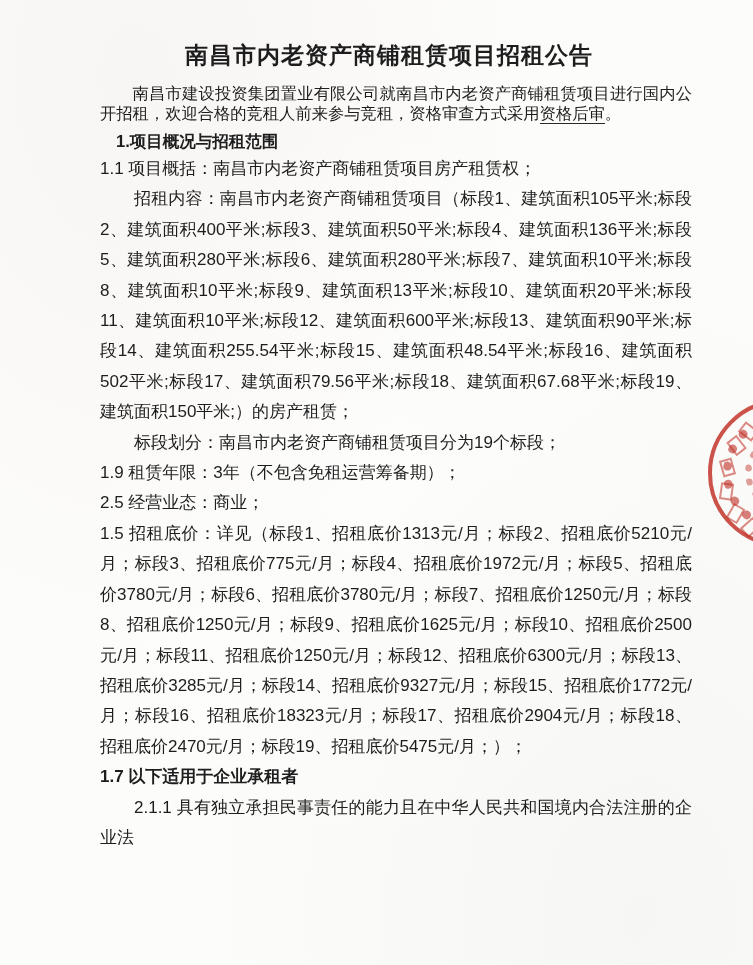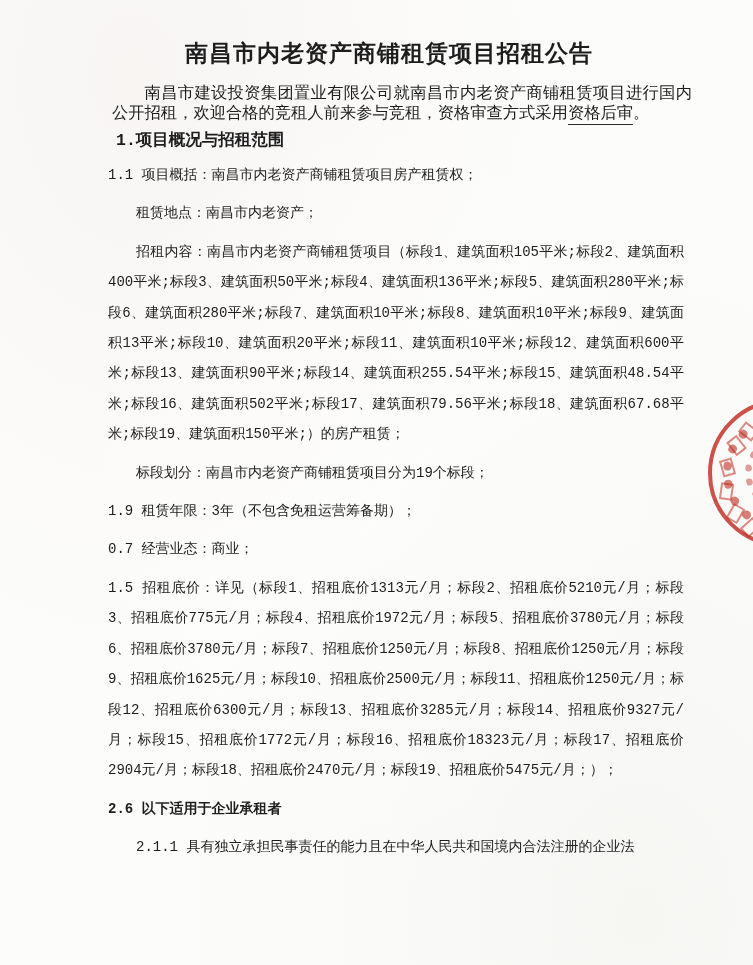--- a/index.html
+++ b/index.html
@@ -12,7 +12,7 @@
       radial-gradient(ellipse at 85% 95%, rgba(205,205,200,0.12), transparent 50%),
       radial-gradient(ellipse at 50% 50%, rgba(255,255,255,0.6), transparent 70%),
       #fcfcfa;
-    font-family:Liberation Mono, monospace;
+    font-family:Liberation Sans, sans-serif;
     color:var(--ink,#1d1d1d);
   }
   .content{

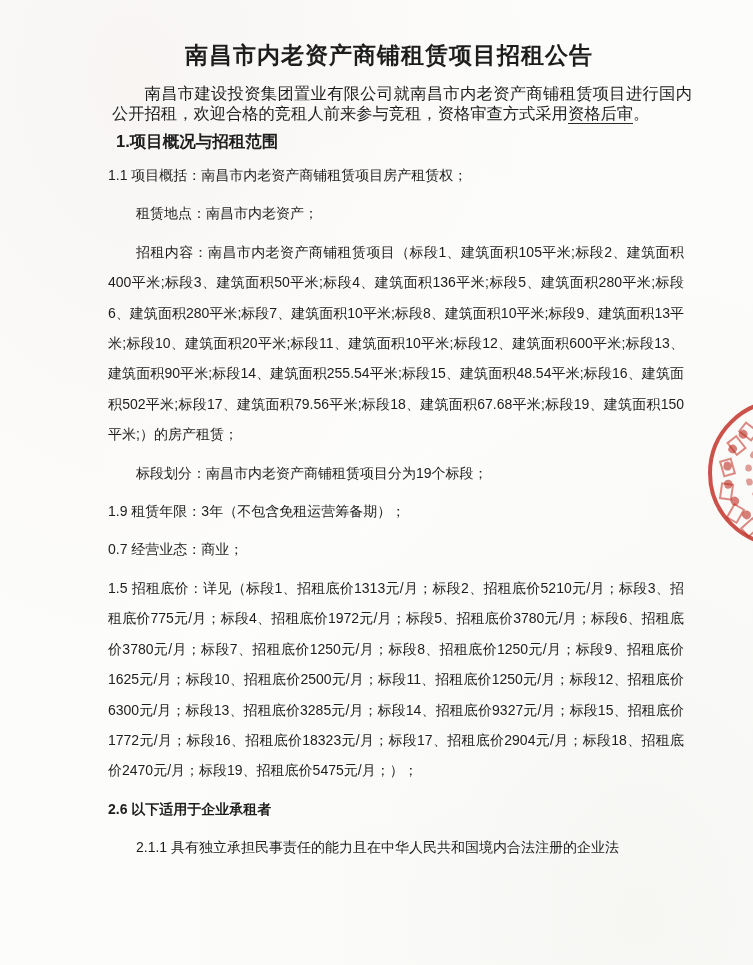--- a/index.html
+++ b/index.html
@@ -28,7 +28,7 @@
     letter-spacing:1px;
   }
   .intro{
-    margin:14px 0 0 12px;
+    margin:14px 0 0 0;
     font-size:16.3px;
     line-height:19.5px;
     text-indent:2em;

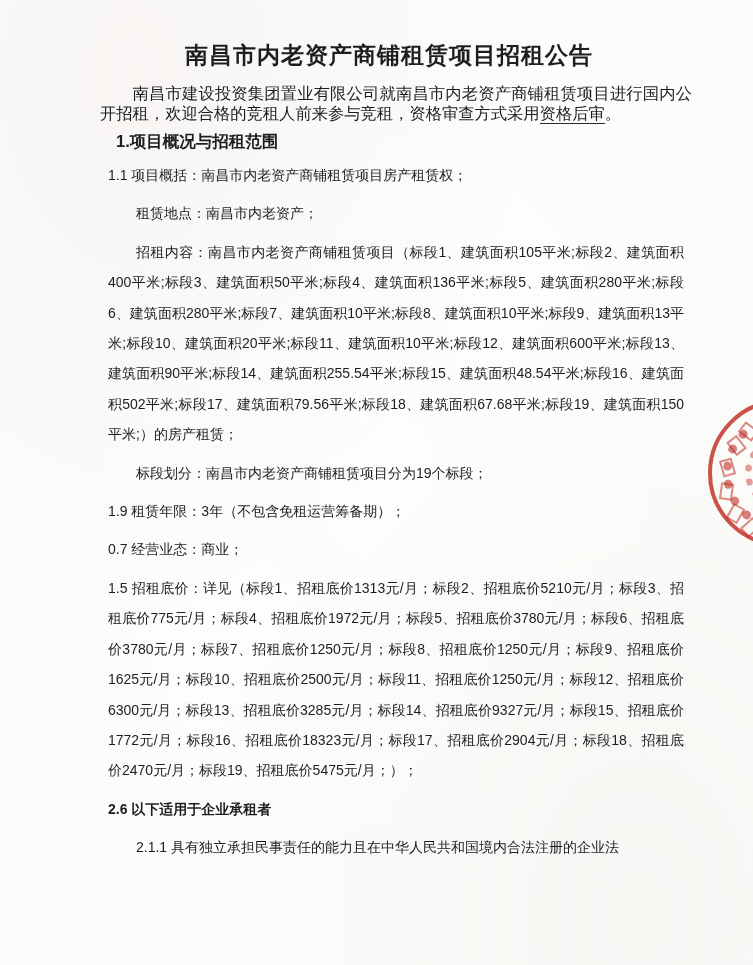--- a/index.html
+++ b/index.html
@@ -48,8 +48,8 @@
     margin-top:2px;
   }
   .body-block p{
-    margin:8px;
-    font-size:14px;
+    margin:0;
+    font-size:17px;
     line-height:30.4px;
     text-align:justify;
     text-justify:inter-character;

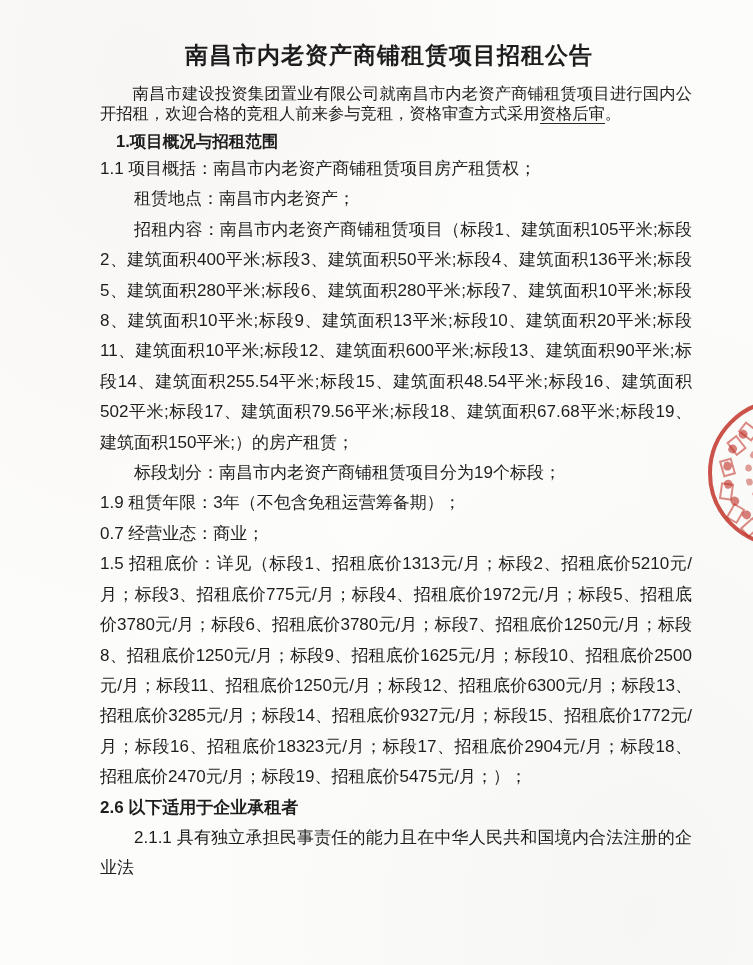--- a/index.html
+++ b/index.html
@@ -110,7 +110,6 @@
 
     <div class="body-block">
       <p>1.1 项目概括：南昌市内老资产商铺租赁项目房产租赁权；</p>
-      <p class="indent">租赁地点：南昌市内老资产；</p>
       <p class="indent">招租内容：南昌市内老资产商铺租赁项目（标段1、建筑面积105平米;标段2、建筑面积400平米;标段3、建筑面积50平米;标段4、建筑面积136平米;标段5、建筑面积280平米;标段6、建筑面积280平米;标段7、建筑面积10平米;标段8、建筑面积10平米;标段9、建筑面积13平米;标段10、建筑面积20平米;标段11、建筑面积10平米;标段12、建筑面积600平米;标段13、建筑面积90平米;标段14、建筑面积255.54平米;标段15、建筑面积48.54平米;标段16、建筑面积502平米;标段17、建筑面积79.56平米;标段18、建筑面积67.68平米;标段19、建筑面积150平米;）的房产租赁；</p>
       <p class="indent">标段划分：南昌市内老资产商铺租赁项目分为19个标段；</p>
       <p>1.9 租赁年限：3年（不包含免租运营筹备期）；</p>

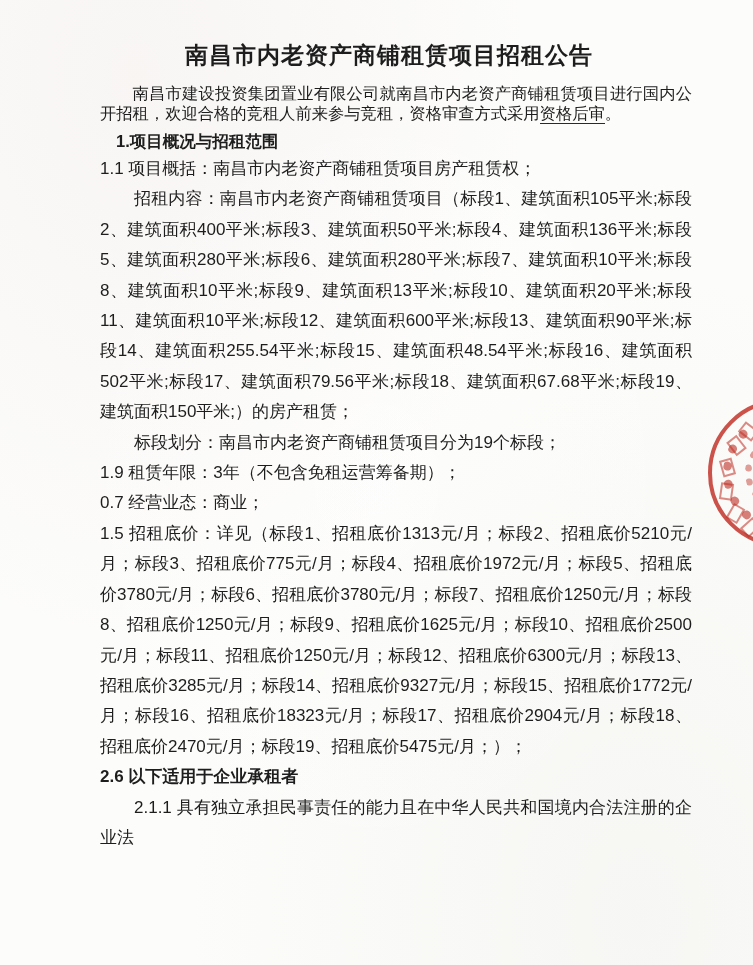--- a/index.html
+++ b/index.html
@@ -113,7 +113,7 @@
       <p class="indent">招租内容：南昌市内老资产商铺租赁项目（标段1、建筑面积105平米;标段2、建筑面积400平米;标段3、建筑面积50平米;标段4、建筑面积136平米;标段5、建筑面积280平米;标段6、建筑面积280平米;标段7、建筑面积10平米;标段8、建筑面积10平米;标段9、建筑面积13平米;标段10、建筑面积20平米;标段11、建筑面积10平米;标段12、建筑面积600平米;标段13、建筑面积90平米;标段14、建筑面积255.54平米;标段15、建筑面积48.54平米;标段16、建筑面积502平米;标段17、建筑面积79.56平米;标段18、建筑面积67.68平米;标段19、建筑面积150平米;）的房产租赁；</p>
       <p class="indent">标段划分：南昌市内老资产商铺租赁项目分为19个标段；</p>
       <p>1.9 租赁年限：3年（不包含免租运营筹备期）；</p>
-      <p>0.7 经营业态：商业；</p>
+      <p>2.5 经营业态：商业；</p>
       <p>1.5 招租底价：详见（标段1、招租底价1313元/月；标段2、招租底价5210元/月；标段3、招租底价775元/月；标段4、招租底价1972元/月；标段5、招租底价3780元/月；标段6、招租底价3780元/月；标段7、招租底价1250元/月；标段8、招租底价1250元/月；标段9、招租底价1625元/月；标段10、招租底价2500元/月；标段11、招租底价1250元/月；标段12、招租底价6300元/月；标段13、招租底价3285元/月；标段14、招租底价9327元/月；标段15、招租底价1772元/月；标段16、招租底价18323元/月；标段17、招租底价2904元/月；标段18、招租底价2470元/月；标段19、招租底价5475元/月；）；</p>
       <p class="bold">2.6 以下适用于企业承租者</p>
       <p class="indent">2.1.1 具有独立承担民事责任的能力且在中华人民共和国境内合法注册的企业法</p>

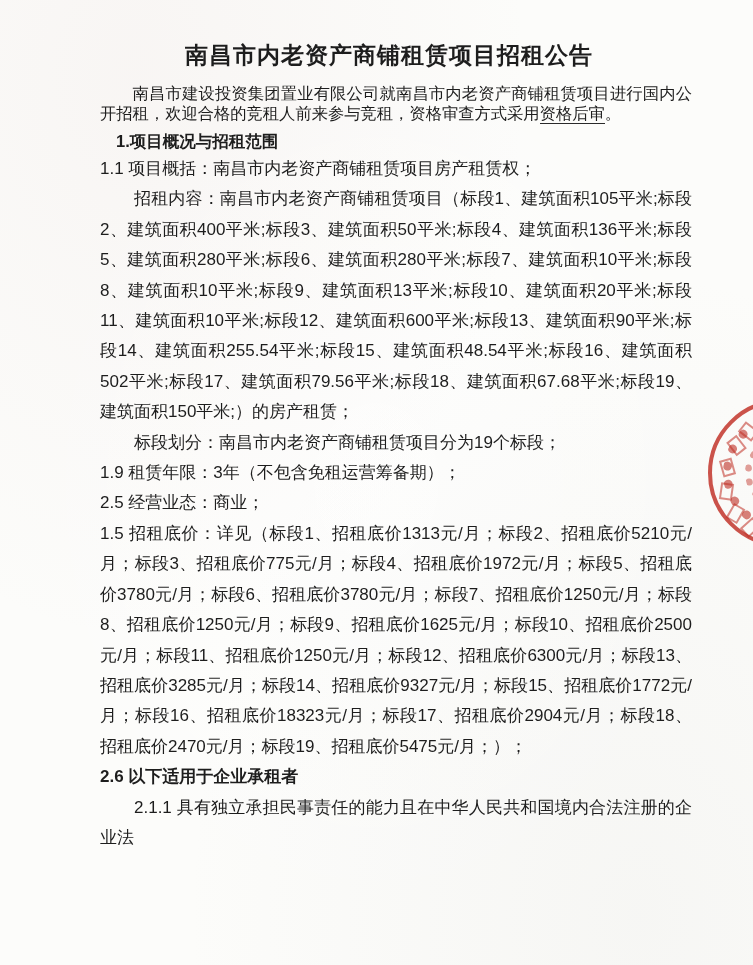--- a/index.html
+++ b/index.html
@@ -115,7 +115,7 @@
       <p>1.9 租赁年限：3年（不包含免租运营筹备期）；</p>
       <p>2.5 经营业态：商业；</p>
       <p>1.5 招租底价：详见（标段1、招租底价1313元/月；标段2、招租底价5210元/月；标段3、招租底价775元/月；标段4、招租底价1972元/月；标段5、招租底价3780元/月；标段6、招租底价3780元/月；标段7、招租底价1250元/月；标段8、招租底价1250元/月；标段9、招租底价1625元/月；标段10、招租底价2500元/月；标段11、招租底价1250元/月；标段12、招租底价6300元/月；标段13、招租底价3285元/月；标段14、招租底价9327元/月；标段15、招租底价1772元/月；标段16、招租底价18323元/月；标段17、招租底价2904元/月；标段18、招租底价2470元/月；标段19、招租底价5475元/月；）；</p>
-      <p class="bold">2.6 以下适用于企业承租者</p>
+      <p class="bold">1.7 以下适用于企业承租者</p>
       <p class="indent">2.1.1 具有独立承担民事责任的能力且在中华人民共和国境内合法注册的企业法</p>
     </div>
   </div>

